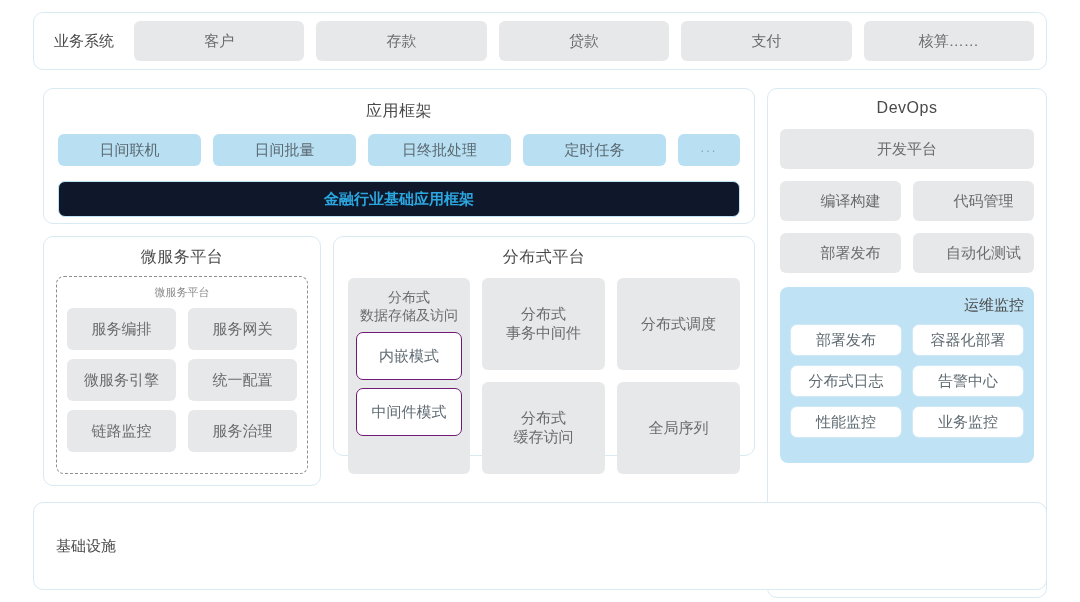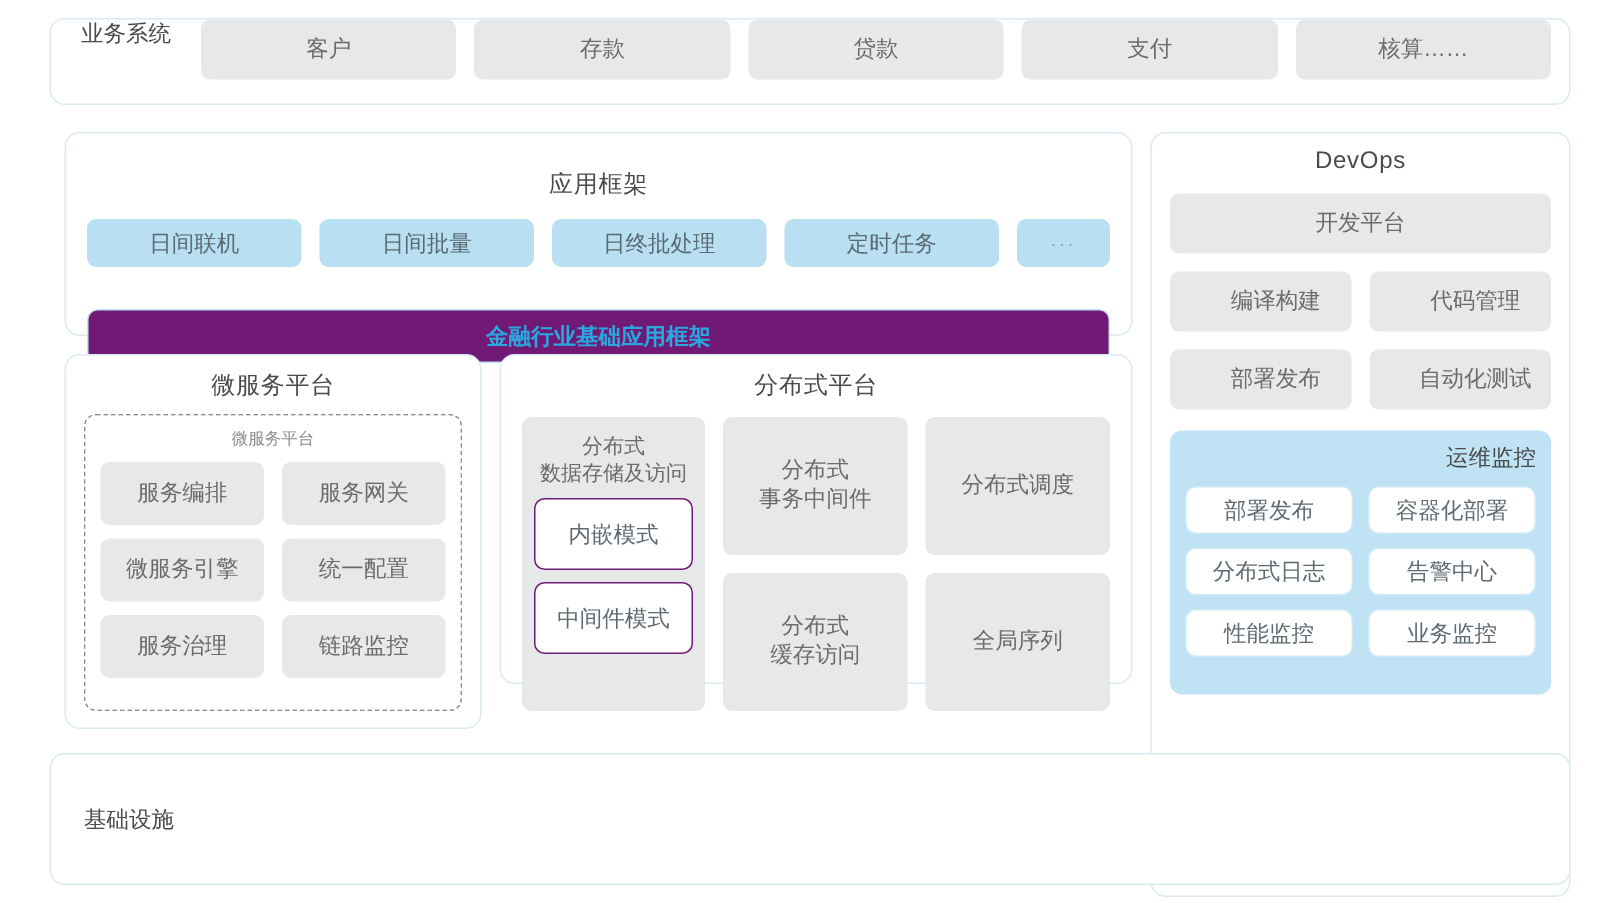--- a/index.html
+++ b/index.html
@@ -57,7 +57,7 @@
   .row-business {
     position: absolute; left: 33px; top: 12px;
     width: 1014px; height: 58px;
-    display: flex; align-items: flex-start;
+    display: flex; align-items: center;
     padding: 0 12px 0 0;
   }
   .row-business .side-label {

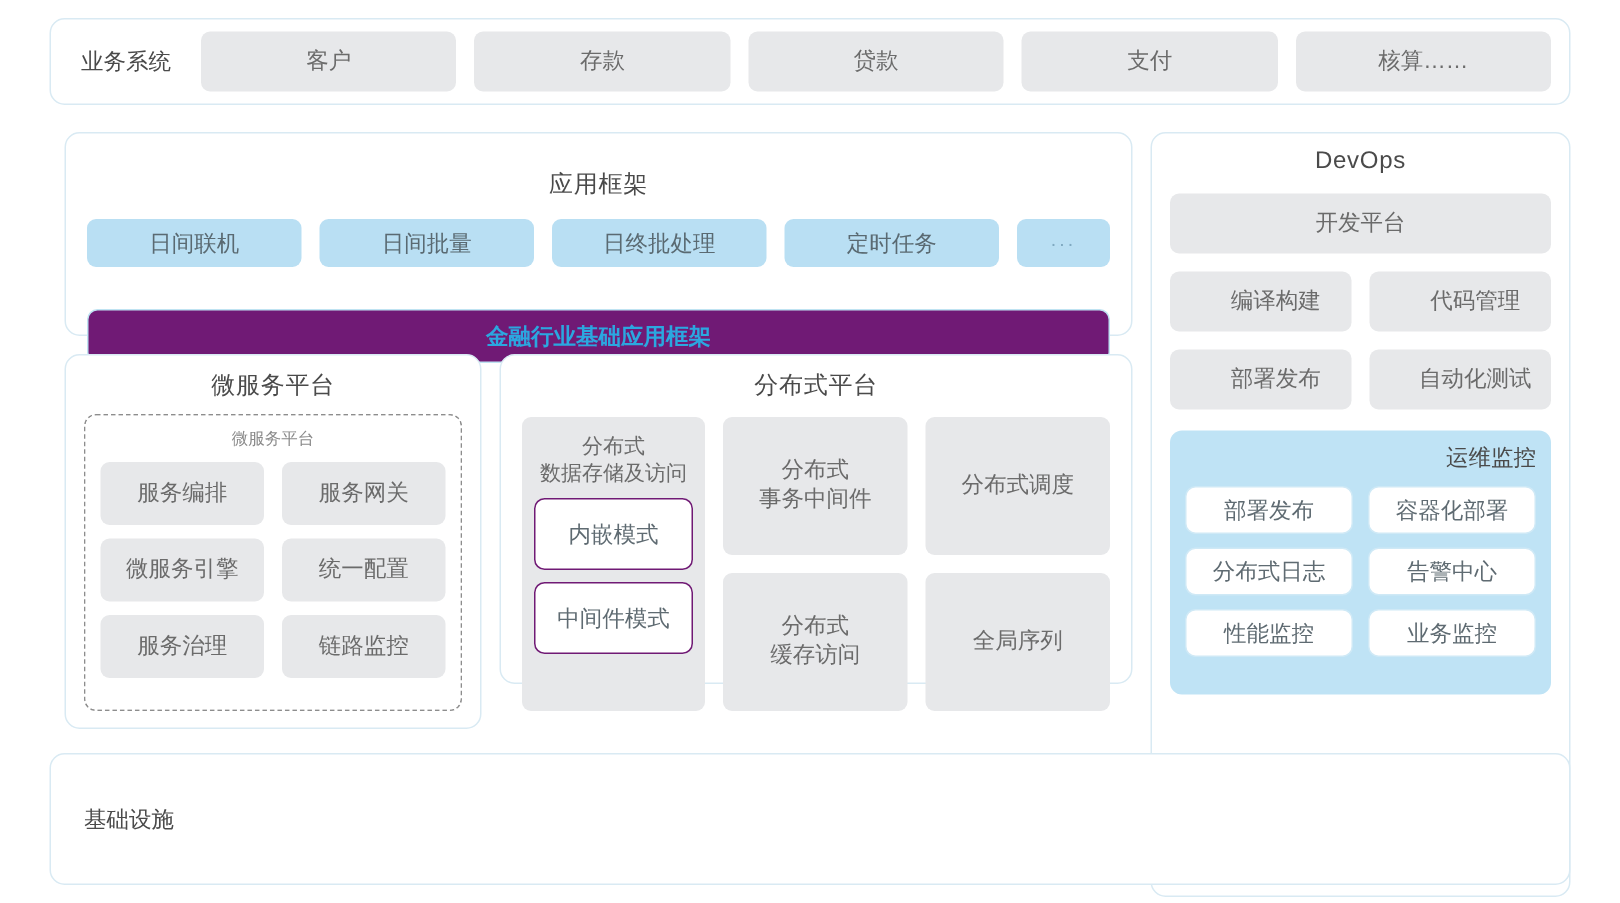--- a/index.html
+++ b/index.html
@@ -75,7 +75,7 @@
   .app-frame {
     position: absolute; left: 10px; top: 0;
     width: 712px; height: 136px;
-    padding: 24px 14px;
+    padding: 12px 14px;
   }
   .app-frame .panel-title { margin-bottom: 12px; }
   .app-frame .chip-row { display: flex; gap: 12px; margin-bottom: 28px; }

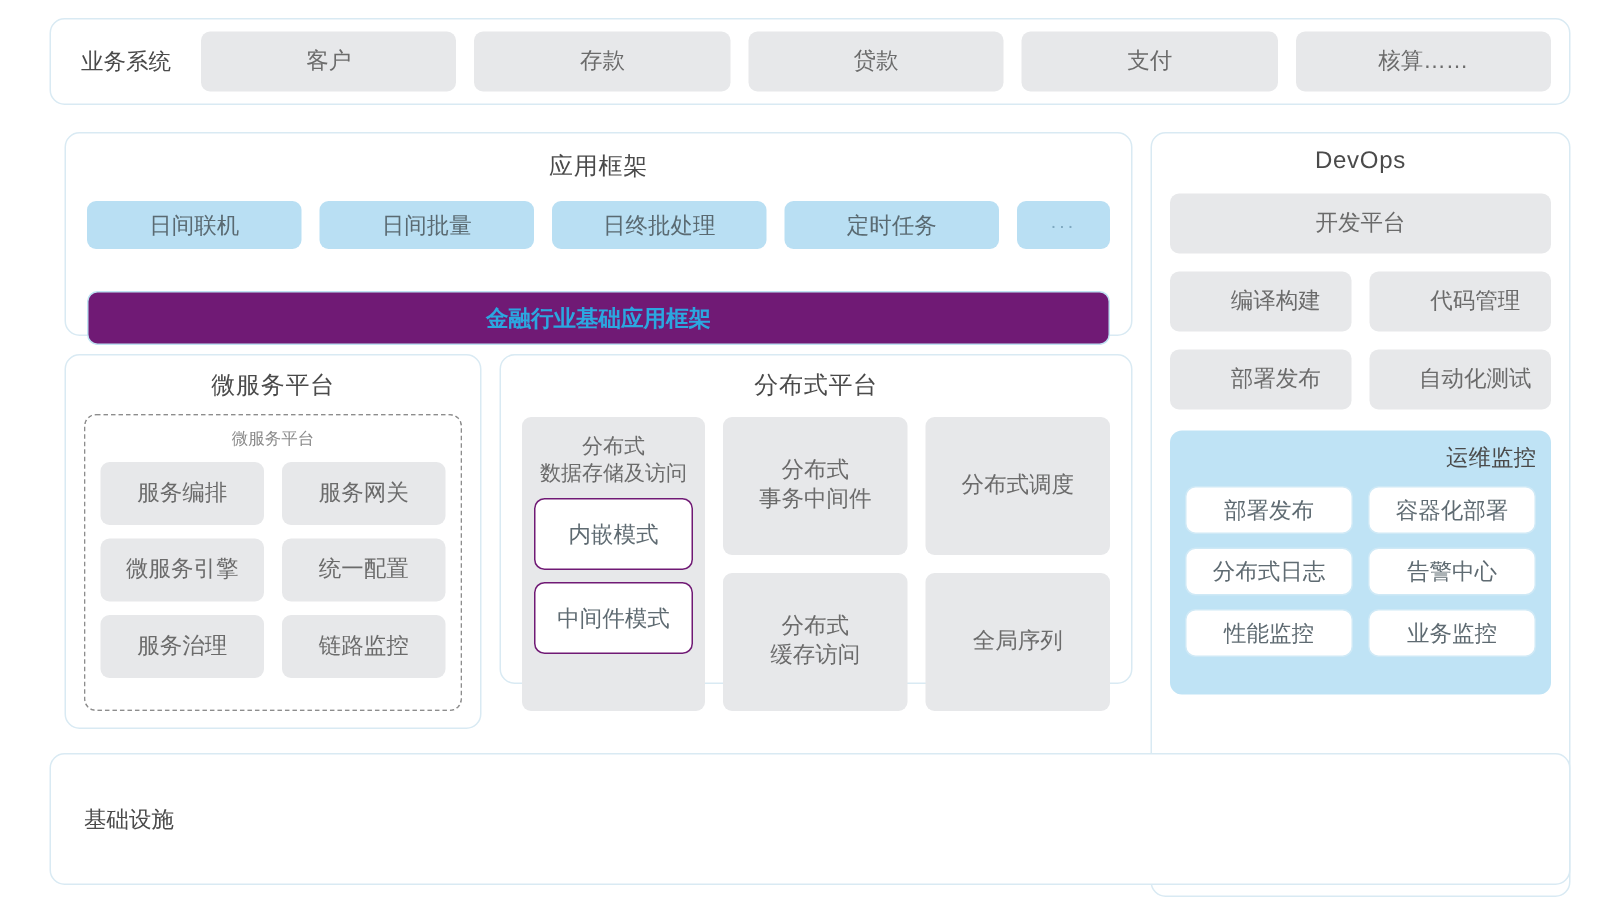--- a/index.html
+++ b/index.html
@@ -78,7 +78,7 @@
     padding: 12px 14px;
   }
   .app-frame .panel-title { margin-bottom: 12px; }
-  .app-frame .chip-row { display: flex; gap: 12px; margin-bottom: 28px; }
+  .app-frame .chip-row { display: flex; gap: 12px; margin-bottom: 15px; }
   .app-frame .chip-blue { height: 32px; }
   .app-frame .chip-blue.w { flex: 1; }
   .app-frame .chip-blue.dots {

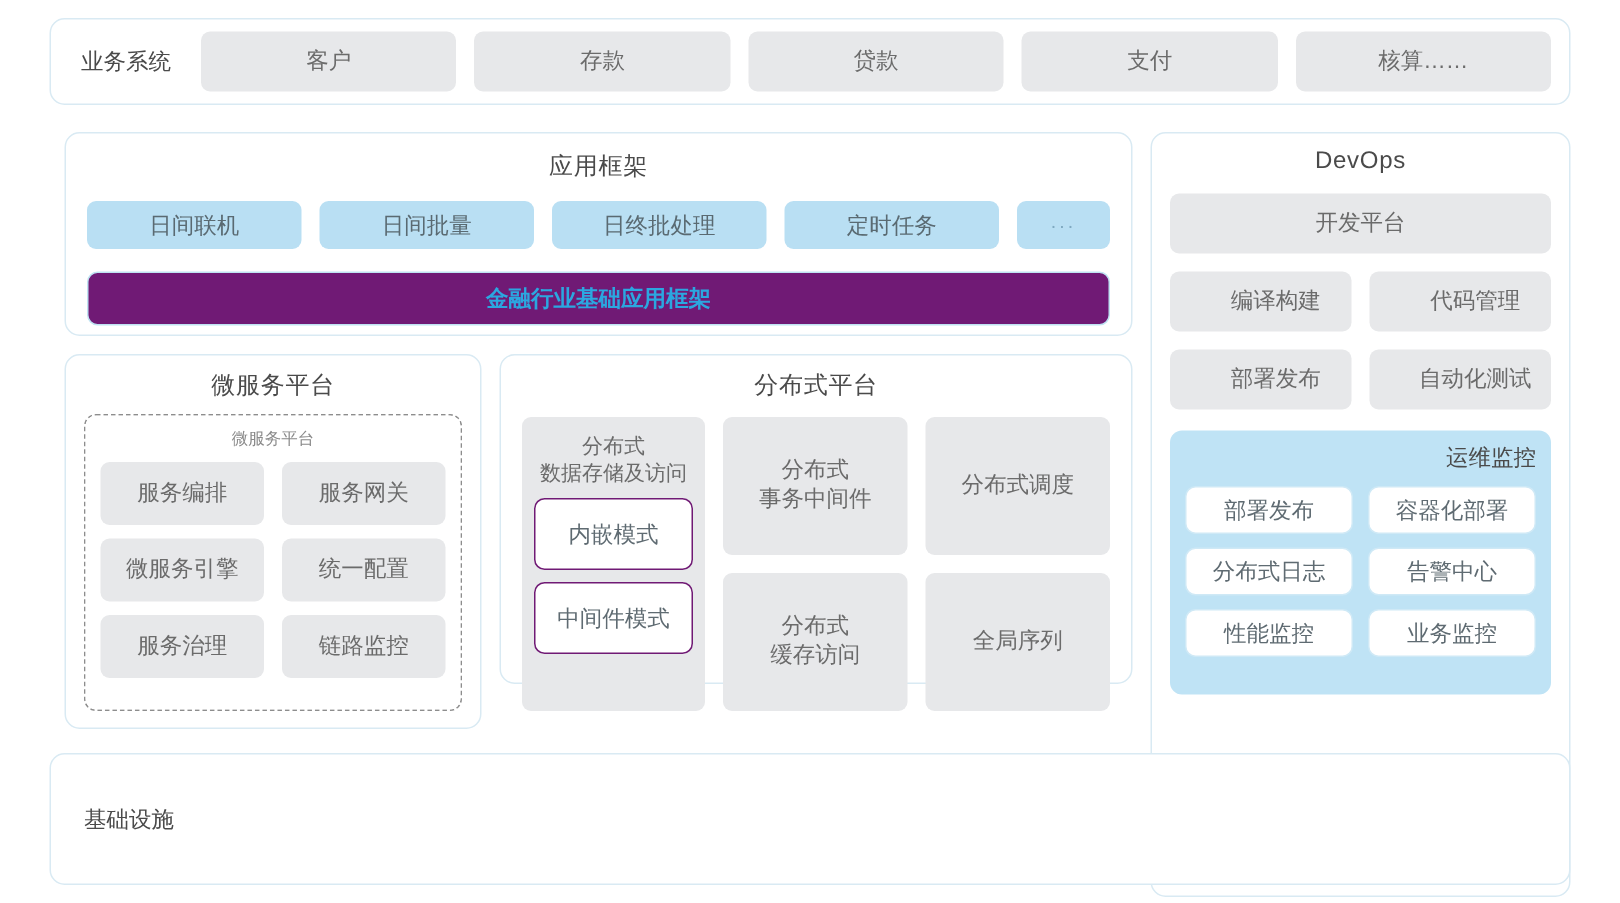--- a/index.html
+++ b/index.html
@@ -90,7 +90,7 @@
     height: 36px;
     border: 1px solid #bfe3f2;
     border-radius: 7px;
-    background: #701a75;
+    background: #0f172a;
     display: flex; align-items: center; justify-content: center;
     color: #2ba7e0; font-size: 15px; font-weight: bold;
   }

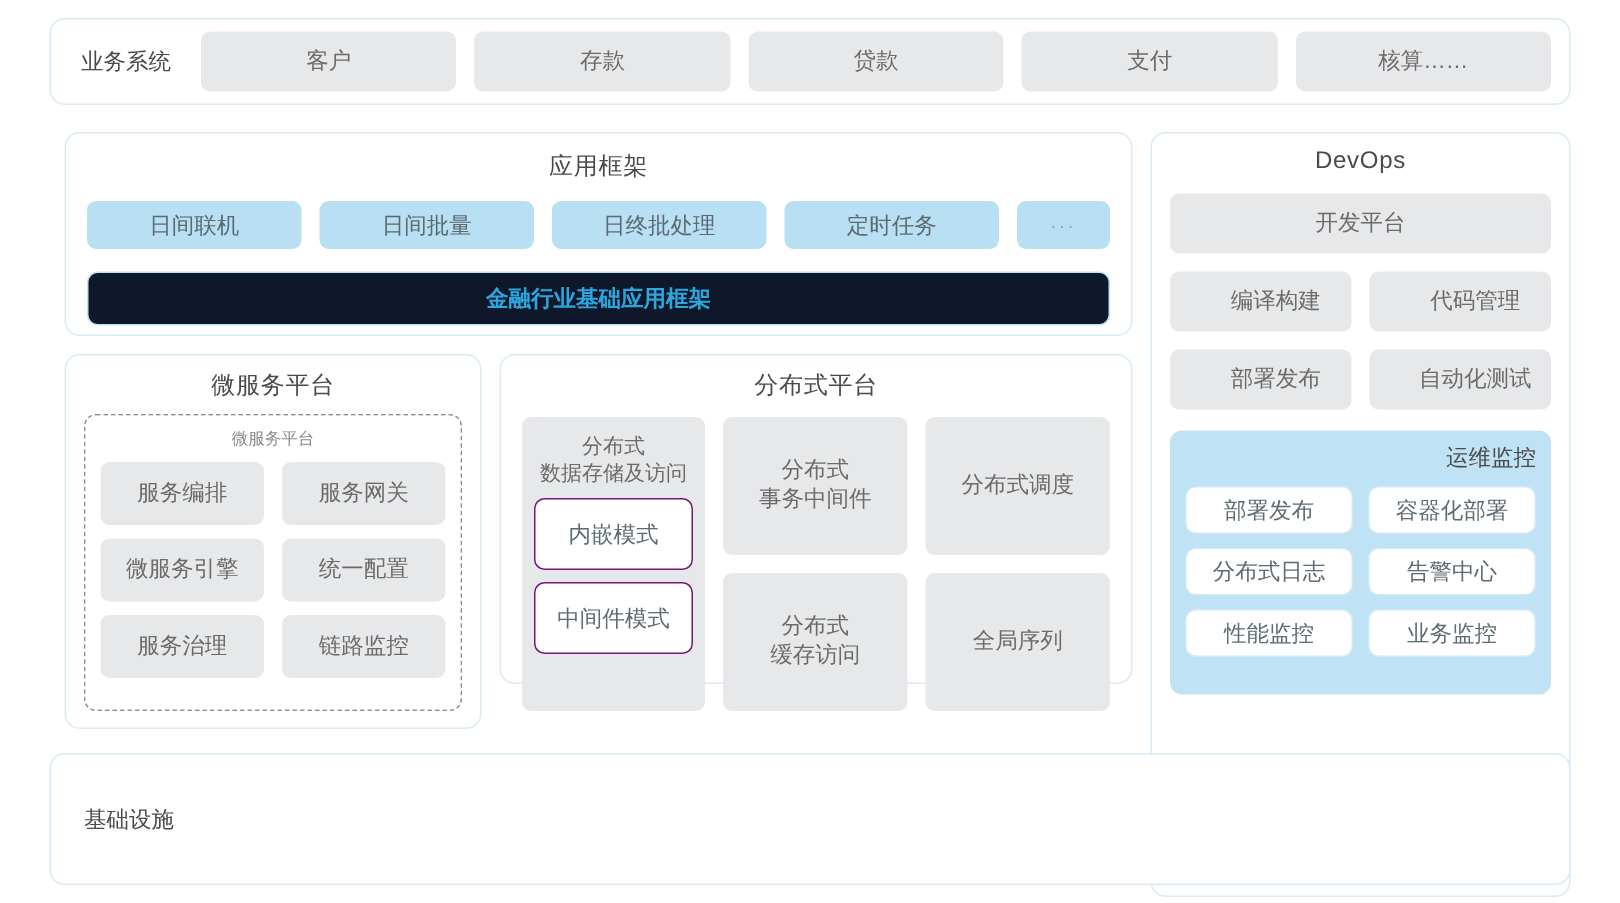--- a/index.html
+++ b/index.html
@@ -213,8 +213,8 @@
           <div class="chip">服务网关</div>
           <div class="chip">微服务引擎</div>
           <div class="chip">统一配置</div>
+          <div class="chip">链路监控</div>
           <div class="chip">服务治理</div>
-          <div class="chip">链路监控</div>
         </div>
       </div>
     </div>

